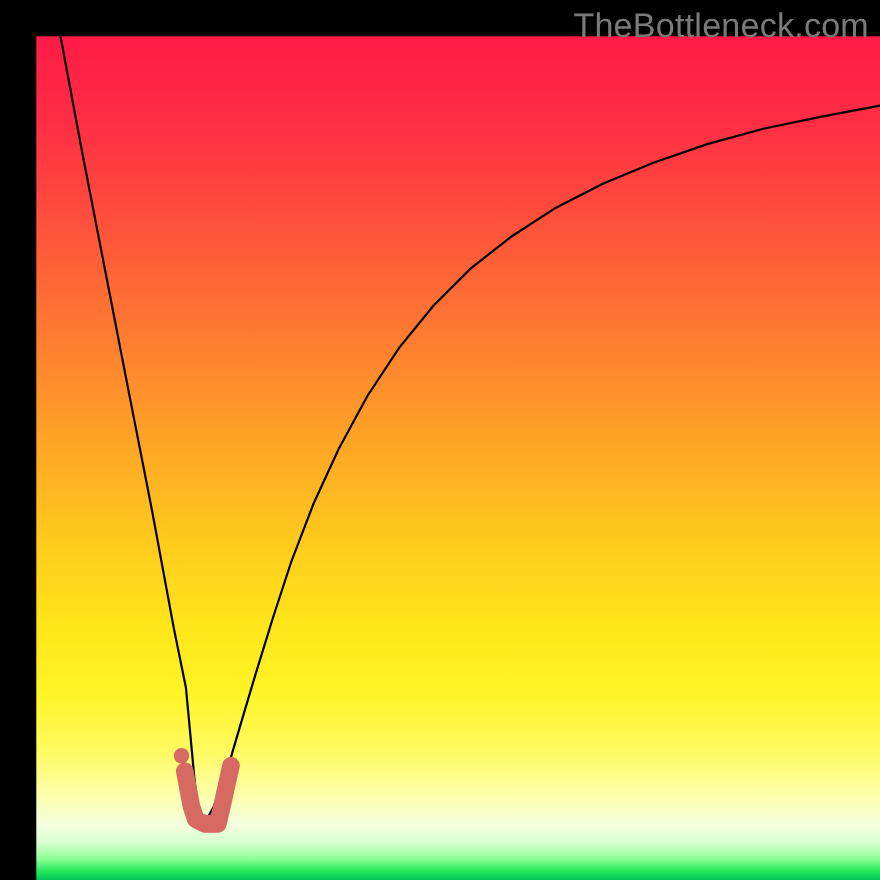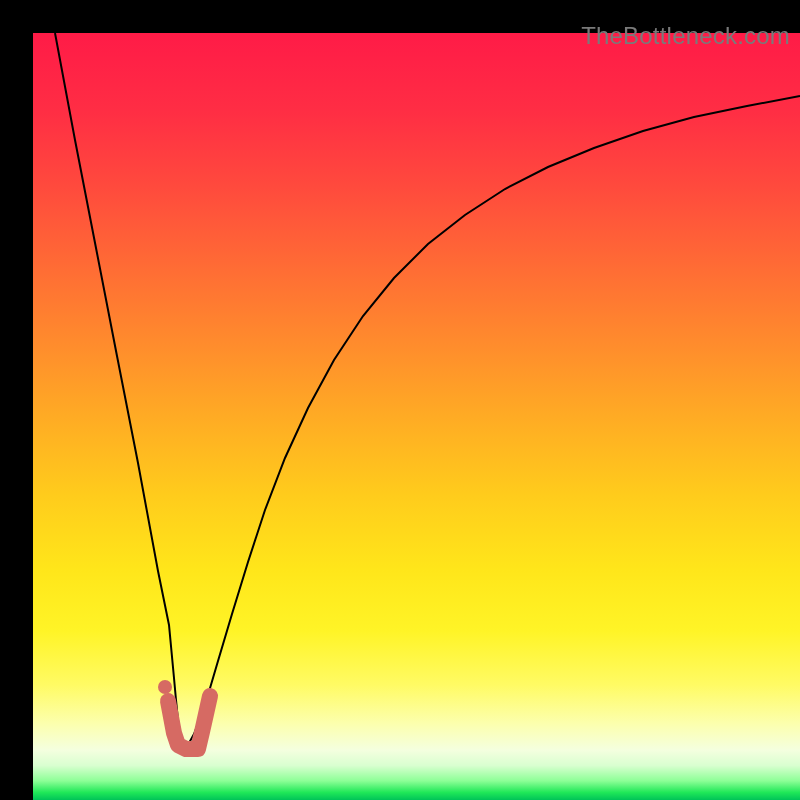--- a/index.html
+++ b/index.html
@@ -19,10 +19,10 @@
   }
   .watermark {
     position: absolute;
-    top: 22px;
+    top: 6px;
     right: 10px;
     font-family: Arial, Helvetica, sans-serif;
-    font-size: 24px;
+    font-size: 31px;
     font-weight: 400;
     color: #7a7a7a;
     letter-spacing: 0.2px;

